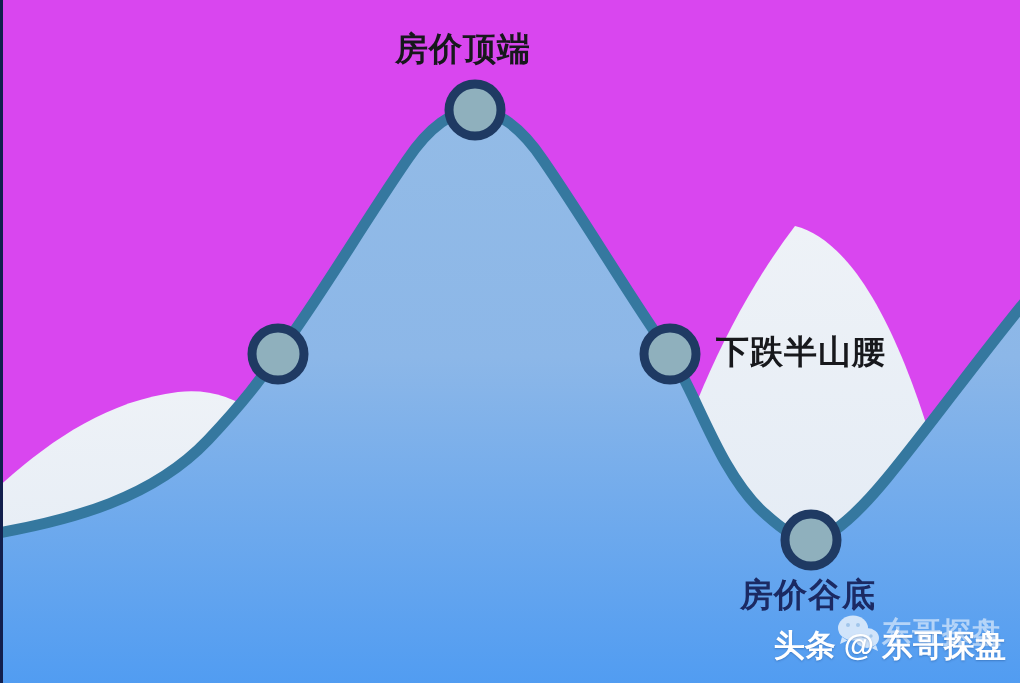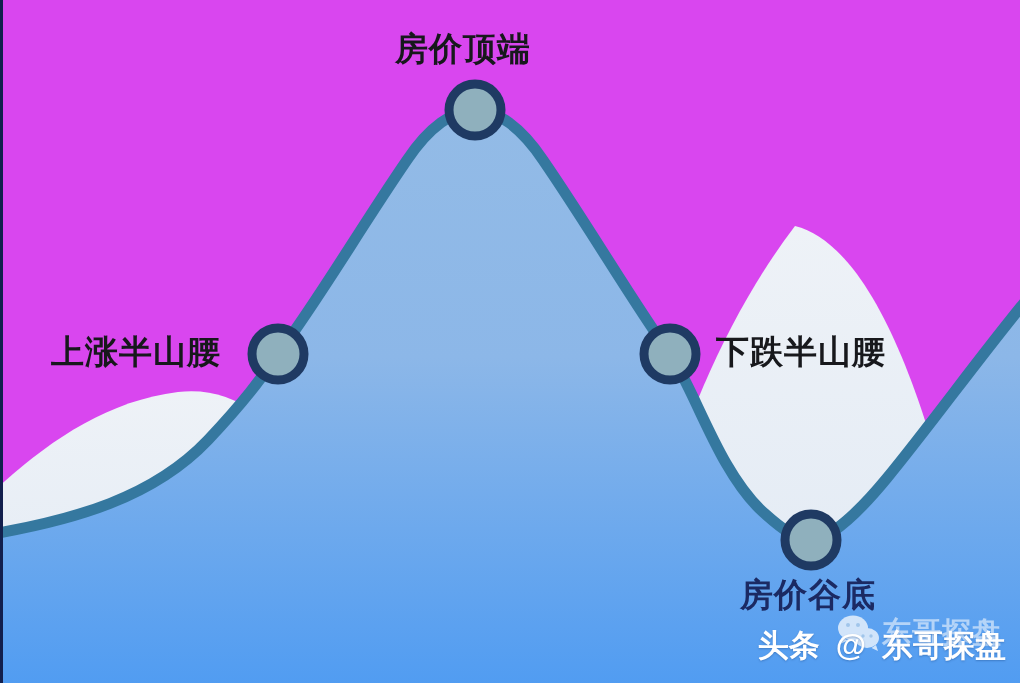--- a/index.html
+++ b/index.html
@@ -171,7 +171,6 @@
 
   <div id="label-peak" class="anno anno-dark">房价顶端</div>
 
-  <div id="label-rise" class="anno anno-dark">上涨半山腰</div>
 
   <div id="label-fall" class="anno anno-dark">下跌半山腰</div>
 

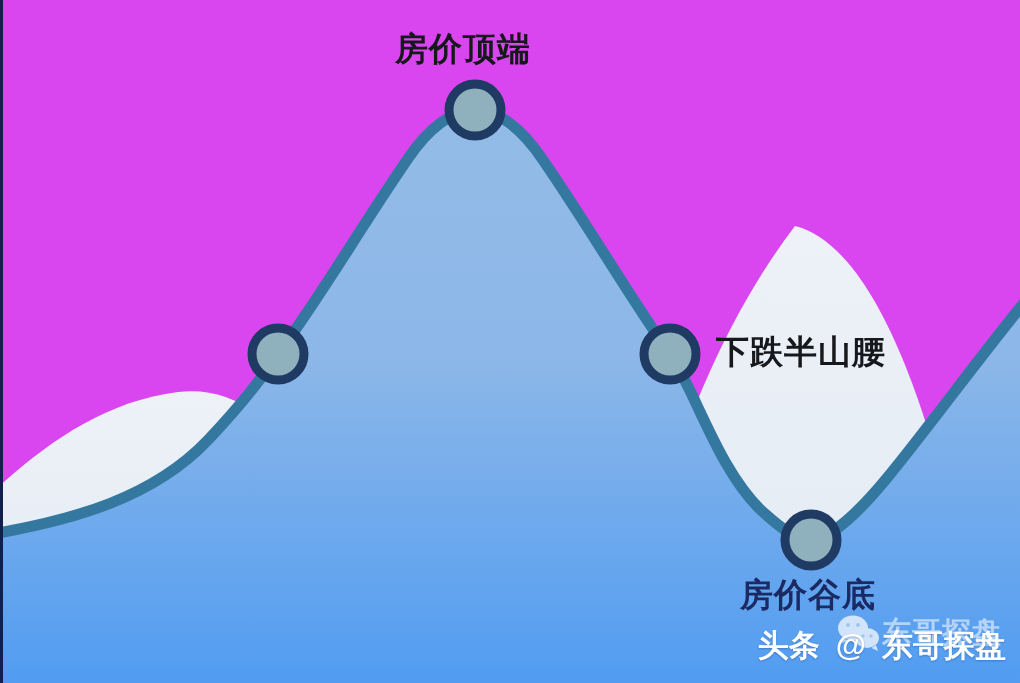--- a/index.html
+++ b/index.html
@@ -62,7 +62,7 @@
   #watermark-main {
     display: flex;
     align-items: center;
-    gap: 16px;
+    gap: 8px;
     font-family: "Liberation Sans", "DejaVu Sans", sans-serif;
     font-weight: 700;
     font-size: 31px;

